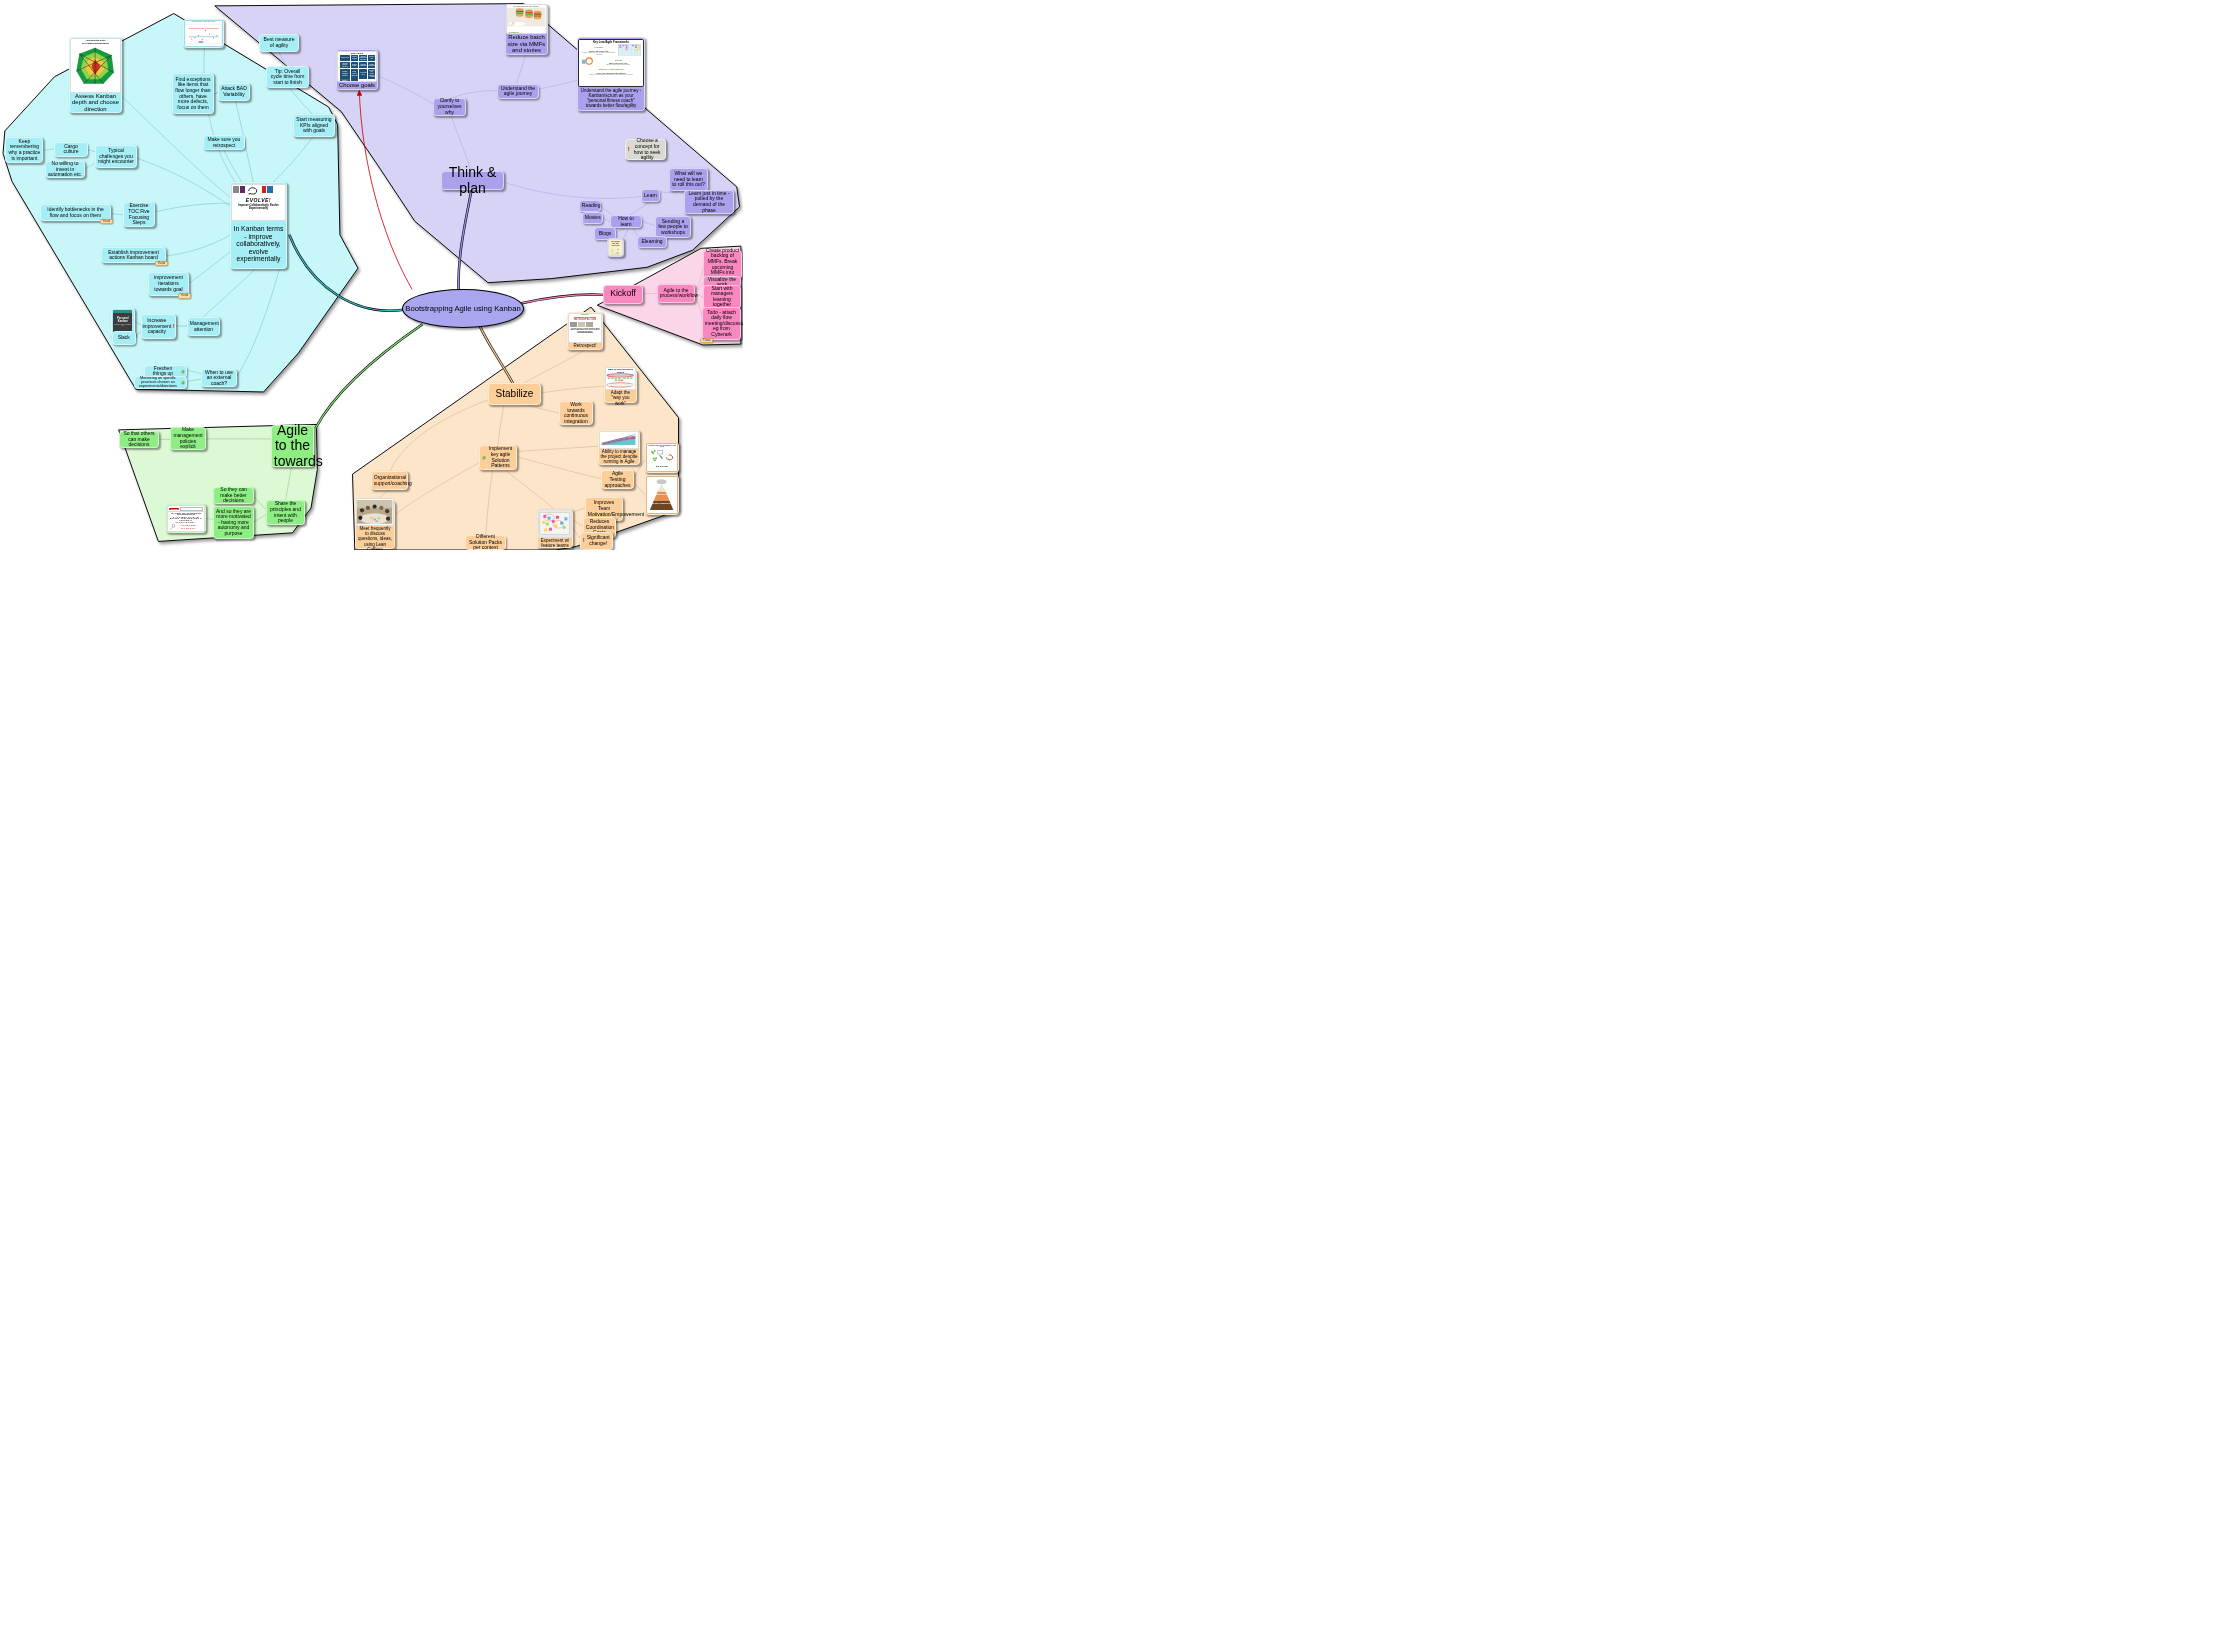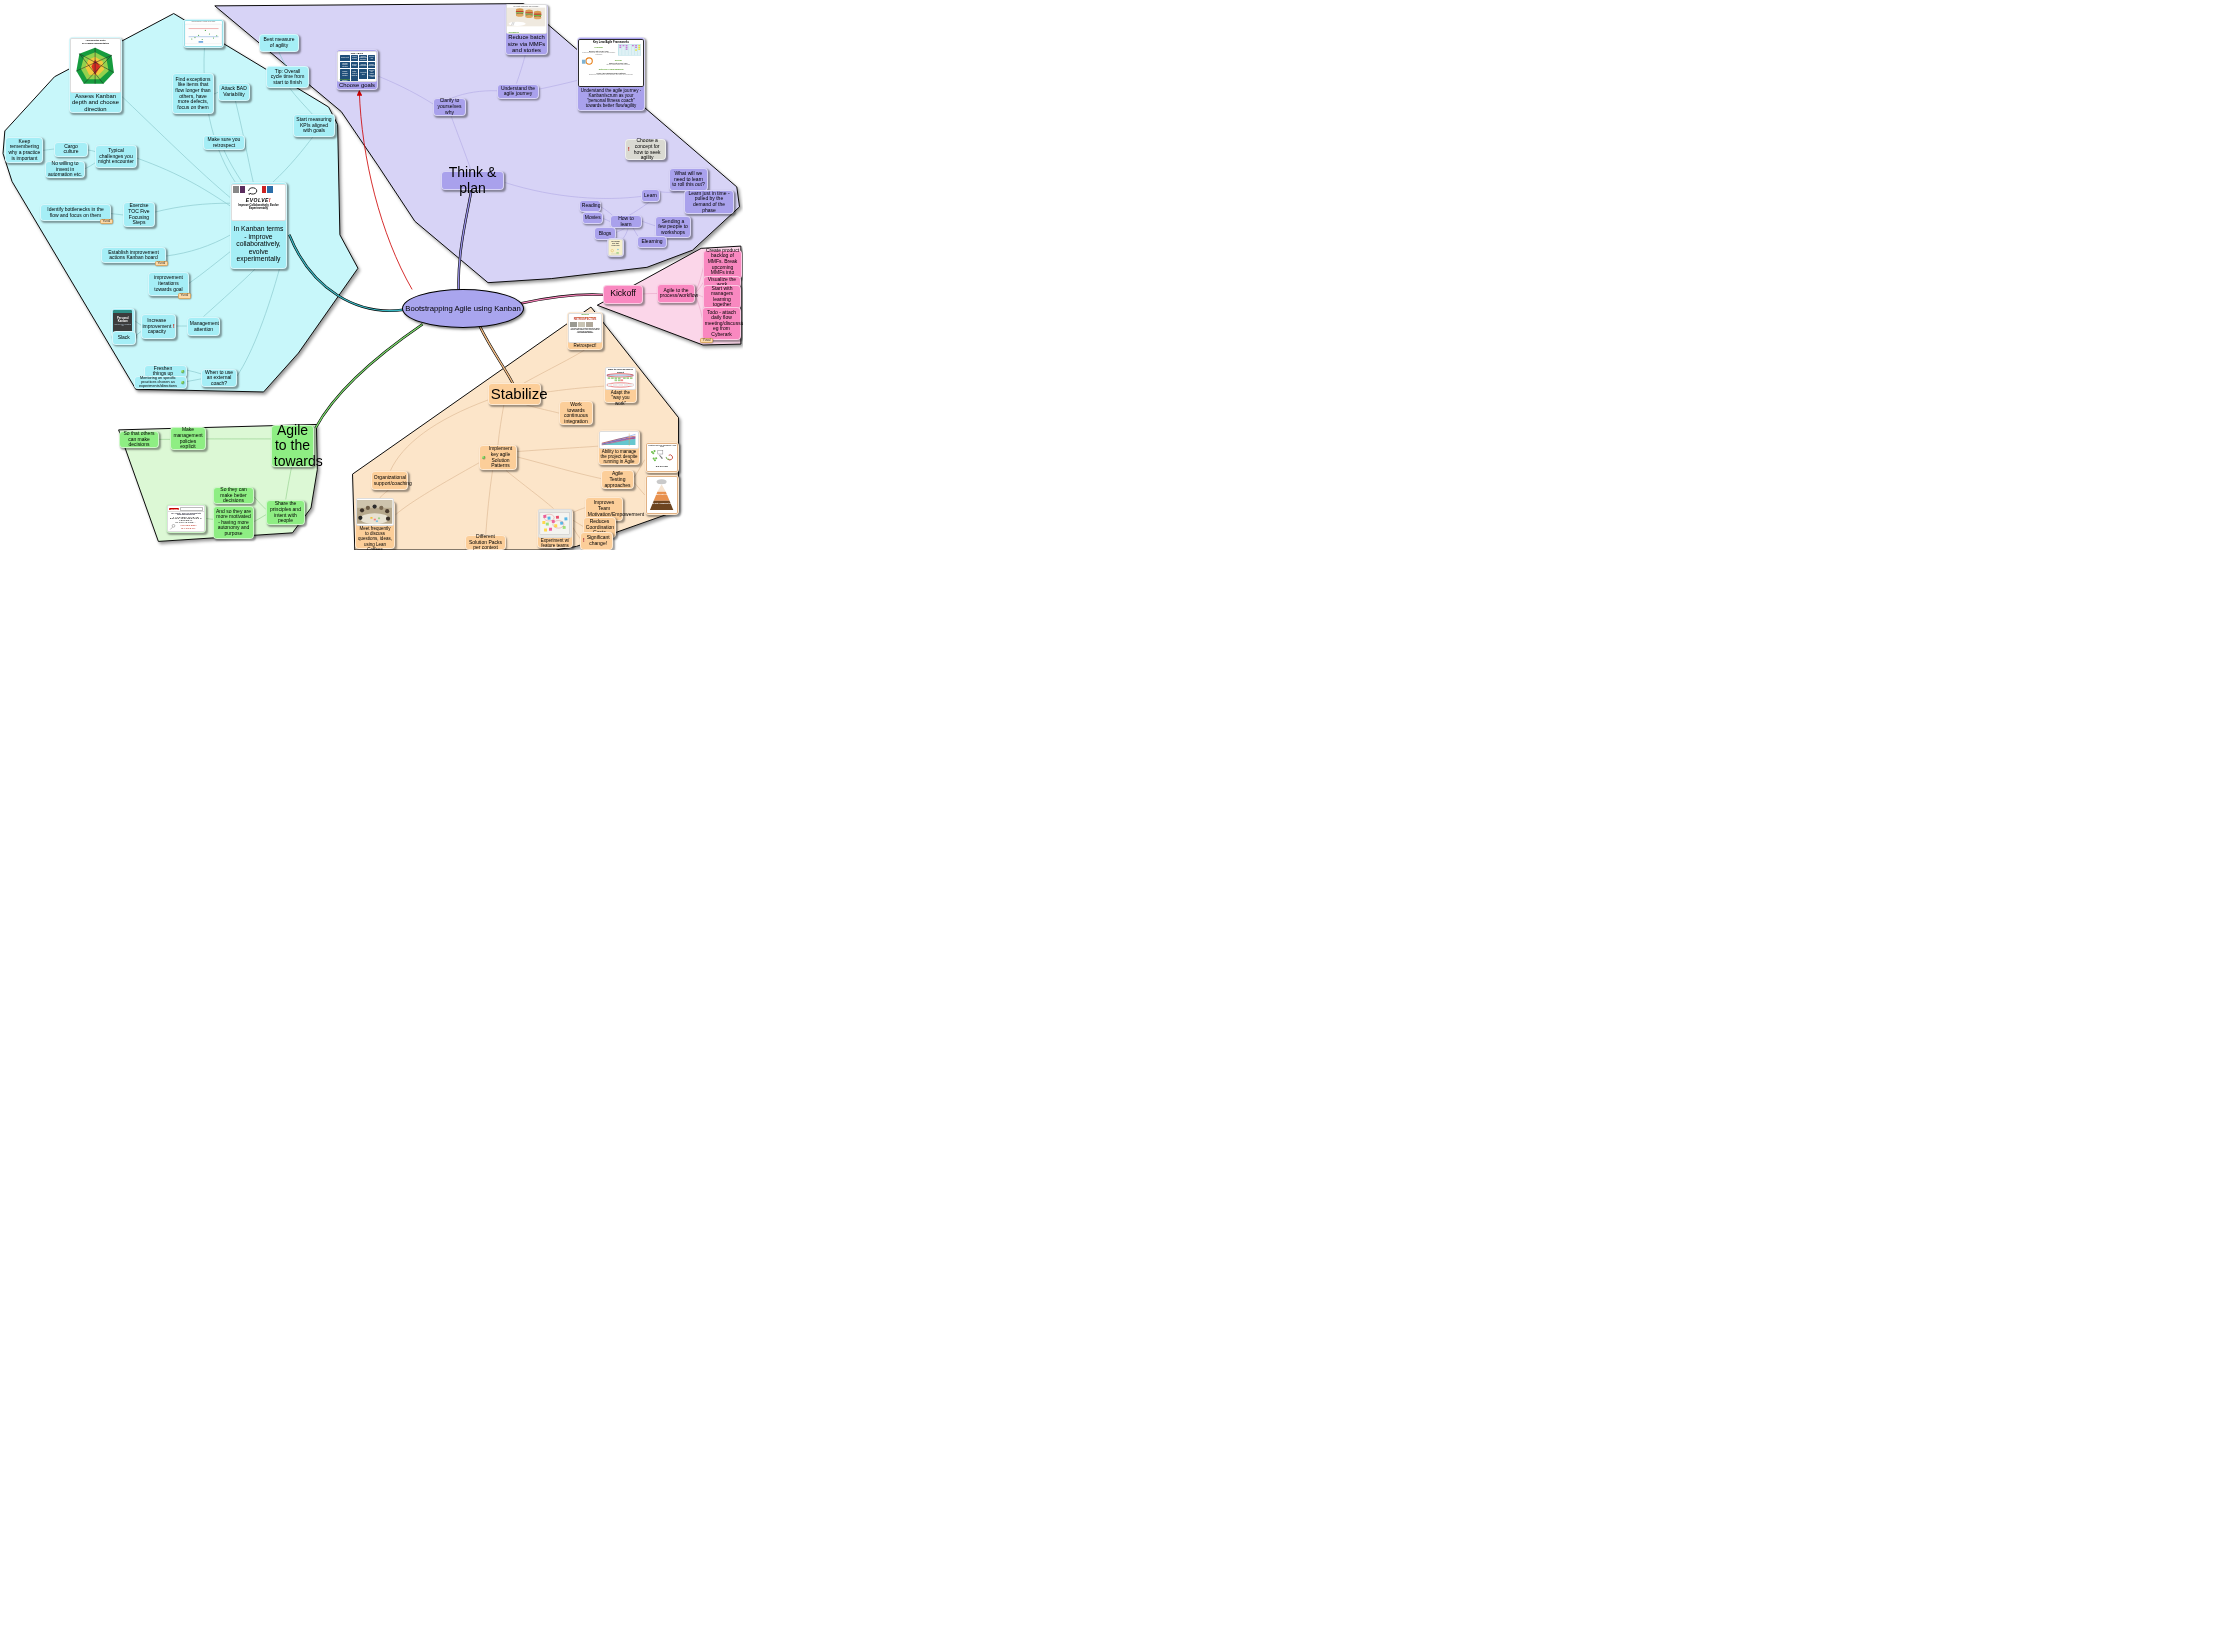--- a/index.html
+++ b/index.html
@@ -13,7 +13,7 @@
   .nc{background:#a5eef6;} .np{background:#a9a1ec;} .nk{background:#f988c0;}
   .no{background:#fcce99;} .ng{background:#8eee83;} .ngrey{background:#dadad2;}
   .f9{font-size:3.8px;} .f10{font-size:4.5px;} .f13{font-size:5.9px;} .f15{font-size:6.8px;}
-  .f19{font-size:8.6px;justify-content:center;} .f20{font-size:14px;} .f22{font-size:15px;} .f17{font-size:7.7px;}
+  .f19{font-size:8.6px;justify-content:center;} .f20{font-size:14px;} .f22{font-size:10px;} .f17{font-size:7.7px;}
   .card{padding:1.4px;}
   .imgbox{background:#fff;border-radius:1.8px;width:100%;overflow:hidden;position:relative;
           flex:0 0 auto;border:0.5px solid #ddd;}

